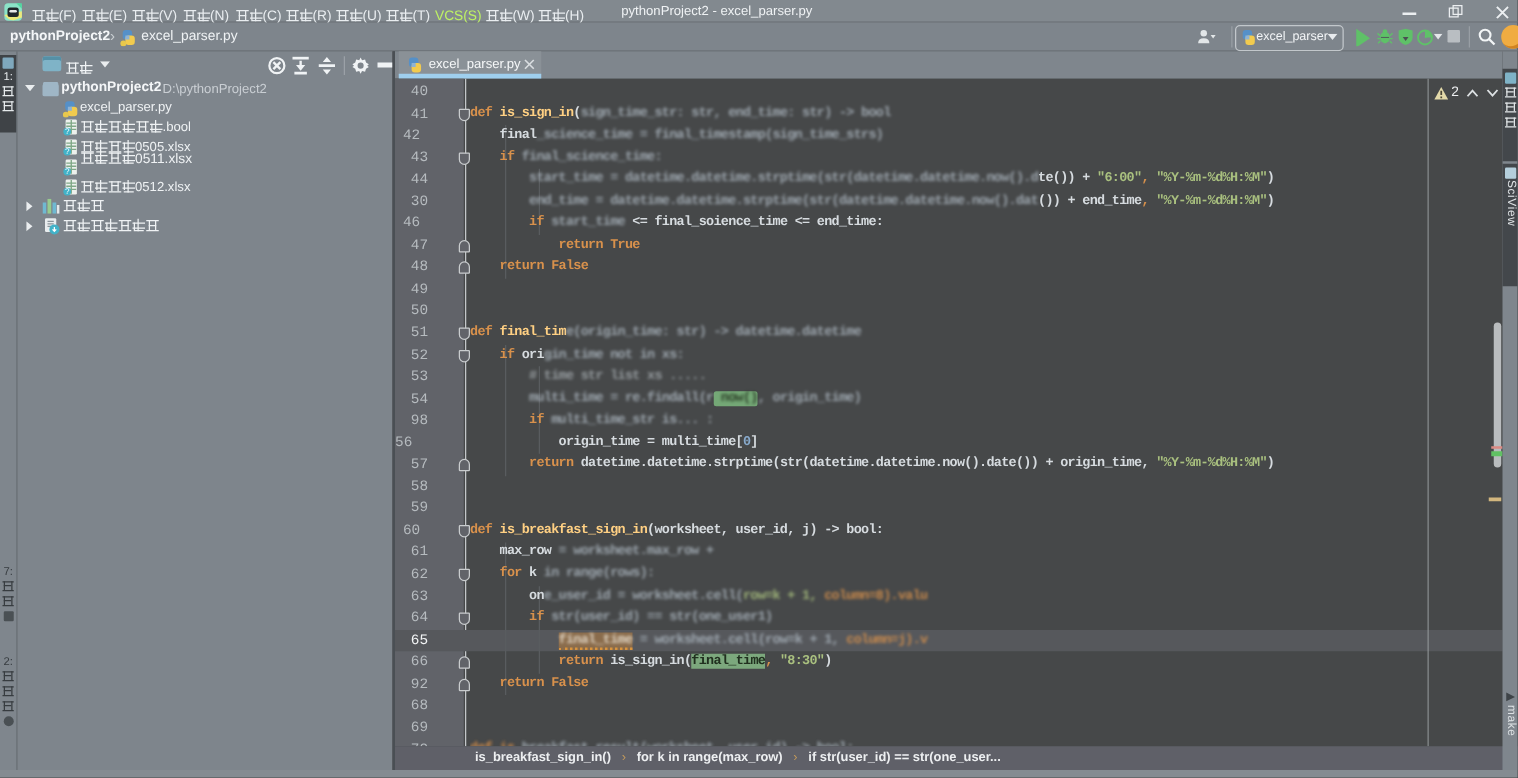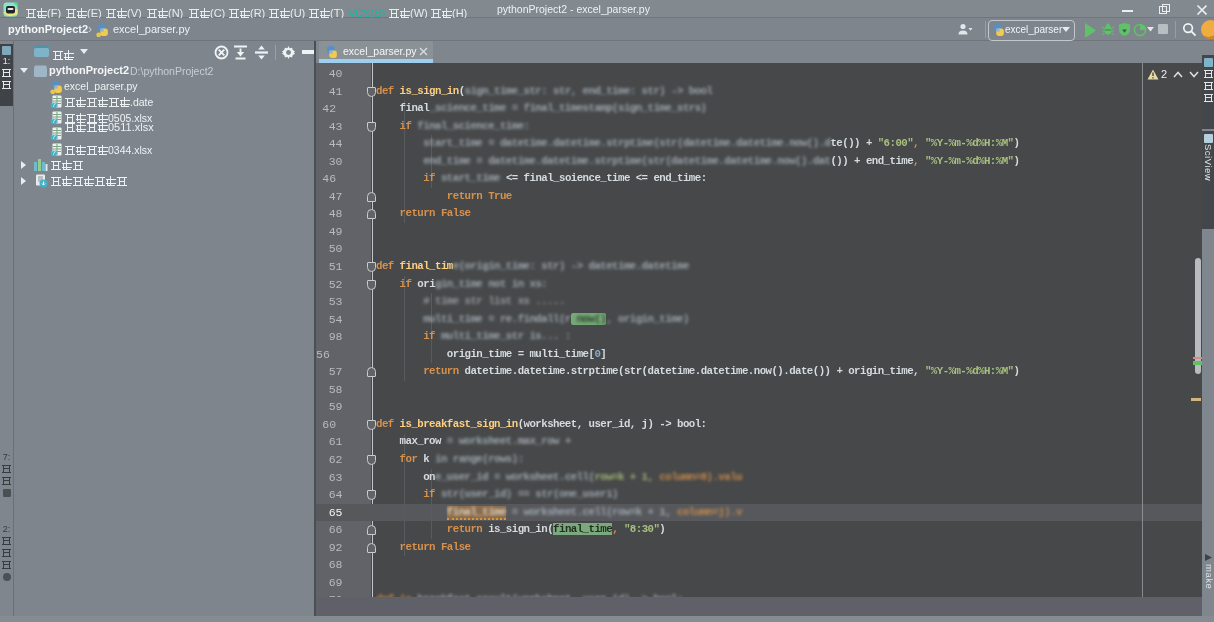--- a/index.html
+++ b/index.html
@@ -42,7 +42,7 @@
 <div class="abs" style="left:228px;top:3px;height:13px;color:#E9EDF0;white-space:nowrap"><span class="cj s"></span><span class="cj b s"></span><span style="font-size:11px">(R)</span></div>
 <div class="abs" style="left:268px;top:3px;height:13px;color:#E9EDF0;white-space:nowrap"><span class="cj s"></span><span class="cj b s"></span><span style="font-size:11px">(U)</span></div>
 <div class="abs" style="left:308px;top:3px;height:13px;color:#E9EDF0;white-space:nowrap"><span class="cj s"></span><span class="cj b s"></span><span style="font-size:11px">(T)</span></div>
-<div class="abs" style="left:348px;top:3px;height:13px;color:#14b8a6;white-space:nowrap"><span style="font-size:11px">VCS(S)</span></div>
+<div class="abs" style="left:348px;top:3px;height:13px;color:#bef264;white-space:nowrap"><span style="font-size:11px">VCS(S)</span></div>
 <div class="abs" style="left:388px;top:3px;height:13px;color:#E9EDF0;white-space:nowrap"><span class="cj s"></span><span class="cj b s"></span><span style="font-size:11px">(W)</span></div>
 <div class="abs" style="left:430px;top:3px;height:13px;color:#E9EDF0;white-space:nowrap"><span class="cj s"></span><span class="cj b s"></span><span style="font-size:11px">(H)</span></div>
 <div class="abs" style="left:497px;top:3px;font-size:10.5px;color:#EFF2F4">pythonProject2 - excel_parser.py</div>

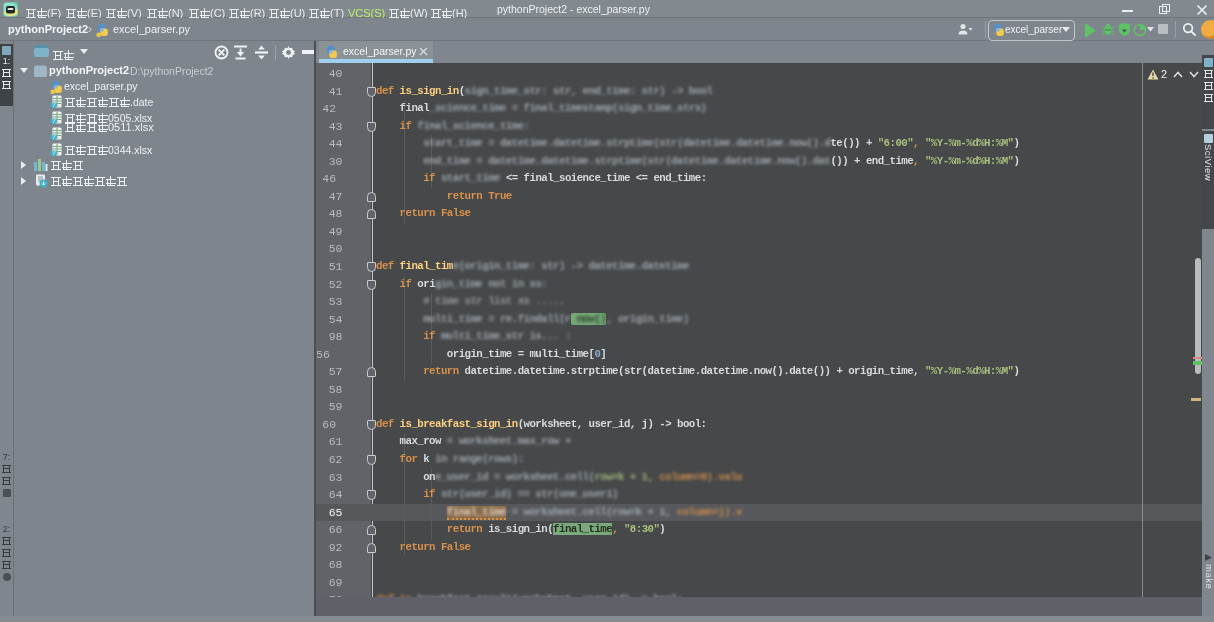--- a/index.html
+++ b/index.html
@@ -176,7 +176,7 @@
       <circle cx="3.8" cy="10.2" r="3.1" fill="#42B2C8"></circle>
       <text x="3.8" y="12.4" font-size="6.5" fill="#fff" text-anchor="middle" font-family="Liberation Sans">?</text>
     </svg>
-<div class="abs" style="left:64px;top:96.1px;font-size:10.5px;color:#EFF2F4"><span class="cj s"></span><span class="cj b s"></span><span class="cj s"></span><span class="cj b s"></span><span class="cj s"></span><span class="cj b s"></span><span>.date</span></div>
+<div class="abs" style="left:64px;top:96.1px;font-size:10.5px;color:#EFF2F4"><span class="cj s"></span><span class="cj b s"></span><span class="cj s"></span><span class="cj b s"></span><span class="cj s"></span><span class="cj b s"></span><span>.bool</span></div>
 <svg class="abs" style="left:50px;top:110.9px" width="14" height="14" viewBox="0 0 14 14">
       <rect x="2.5" y="0.5" width="9" height="12" rx="1" fill="#EDF1ED"></rect>
       <path d="M3 3.5 H11 M3 6 H11 M3 8.5 H11 M7 1 V12" stroke="#7FA886" stroke-width="1.1"></path>

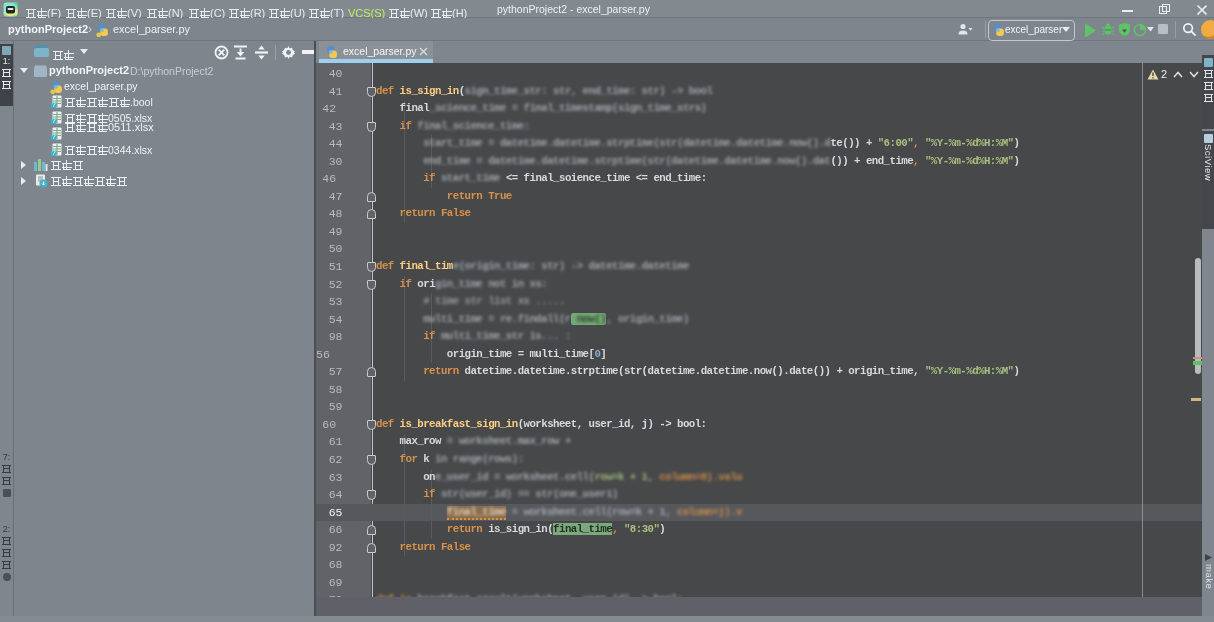--- a/index.html
+++ b/index.html
@@ -197,7 +197,7 @@
       <circle cx="3.8" cy="10.2" r="3.1" fill="#42B2C8"></circle>
       <text x="3.8" y="12.4" font-size="6.5" fill="#fff" text-anchor="middle" font-family="Liberation Sans">?</text>
     </svg>
-<div class="abs" style="left:64px;top:143.5px;font-size:10.5px;color:#EFF2F4"><span class="cj s"></span><span class="cj b s"></span><span class="cj s"></span><span class="cj b s"></span><span>0344.xlsx</span></div>
+<div class="abs" style="left:64px;top:143.5px;font-size:10.5px;color:#EFF2F4"><span class="cj s"></span><span class="cj b s"></span><span class="cj s"></span><span class="cj b s"></span><span>0512.xlsx</span></div>
 <svg class="abs" style="left:21px;top:161.3px" width="7" height="9">
       <path d="M0 0 L5 4 L0 8 Z" fill="#EAEDEF"></path>
     </svg>

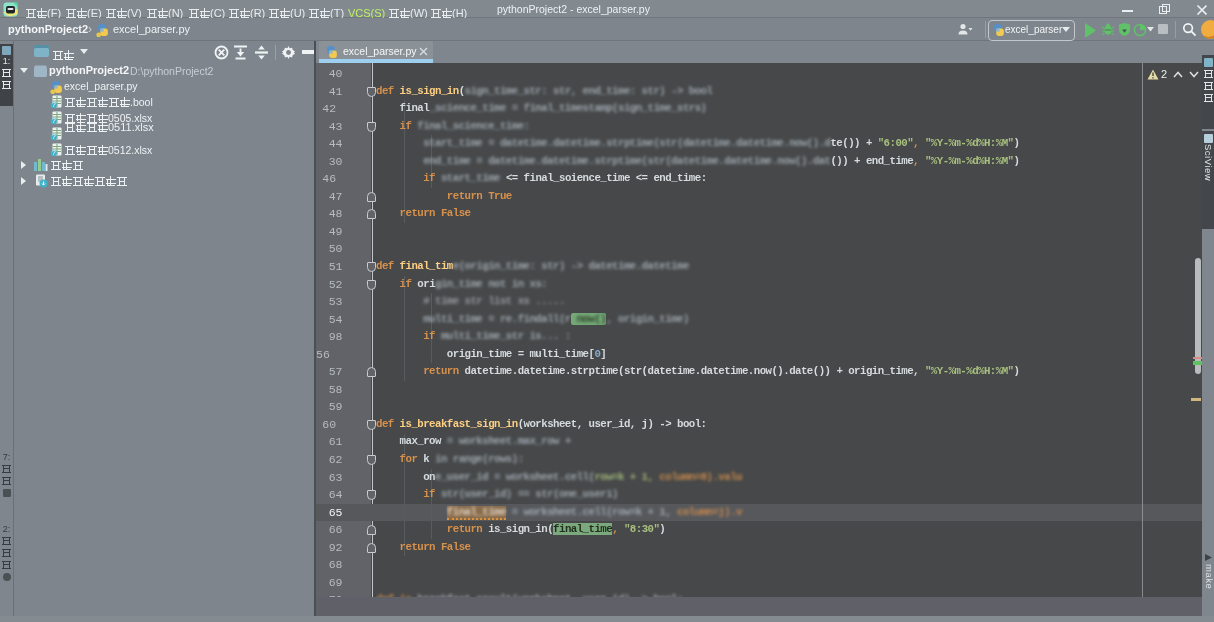--- a/index.html
+++ b/index.html
@@ -305,6 +305,7 @@
 <div class="abs" style="left:1193px;top:361px;width:9px;height:3.5px;background:#60C163"></div>
 <div class="abs" style="left:1191px;top:398px;width:10px;height:2.5px;background:#D2B67E"></div>
 <div class="abs" style="left:316px;top:597px;width:898px;height:19px;background:#5F6068"></div>
+<div class="abs" style="left:380px;top:601px;font-size:10.3px;font-weight:bold;color:#EDEFF1;white-space:nowrap">is_breakfast_sign_in()&nbsp;&nbsp;&nbsp;<span style="color:#C59B5B;font-weight:normal">›</span>&nbsp;&nbsp;&nbsp;for k in range(max_row)&nbsp;&nbsp;&nbsp;<span style="color:#C59B5B;font-weight:normal">›</span>&nbsp;&nbsp;&nbsp;if str(user_id) == str(one_user...</div>
 <div class="abs" style="left:0;top:616px;width:1214px;height:6px;background:#848B91"></div>
 <div class="abs" style="left:1202px;top:41px;width:12px;height:575px;background:#7F868D"></div>
 <div class="abs" style="left:1202px;top:55px;width:12px;height:74px;background:#43474B;color:#E2E6E8;text-align:center">

